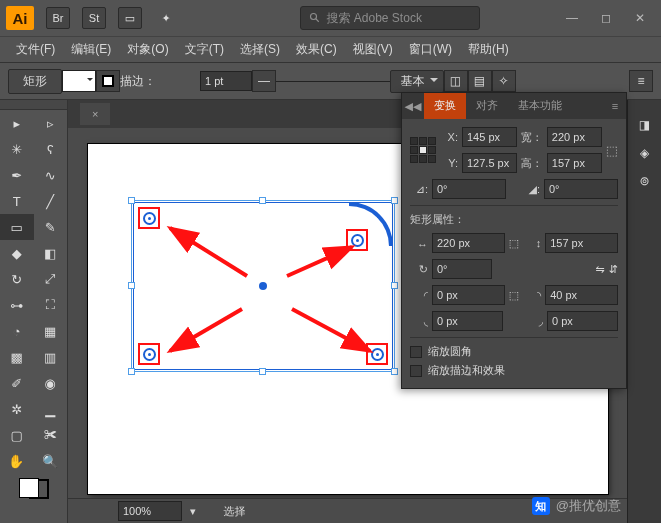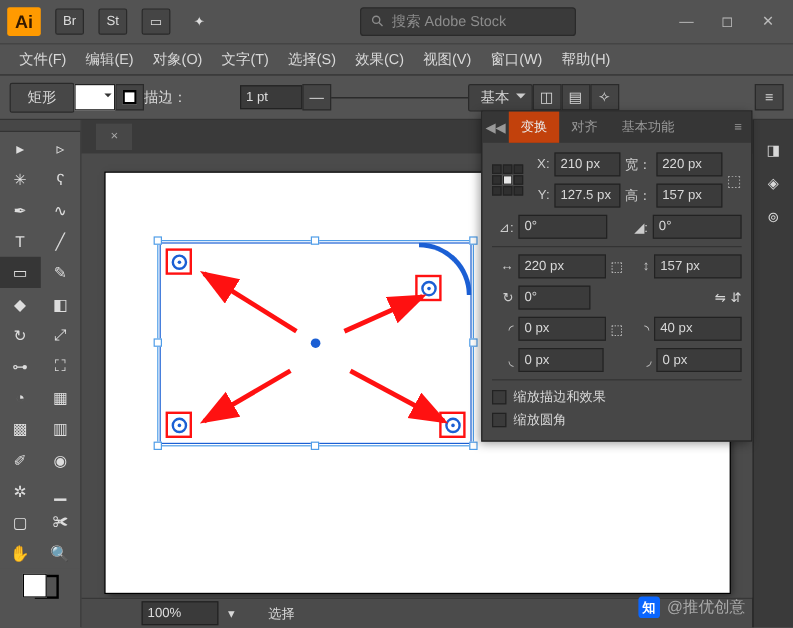--- a/index.html
+++ b/index.html
@@ -241,7 +241,7 @@
       <div style="flex:1">
         <div class="prow">
             <span class="plabel">X:</span>
-            <div class="pf">210 px</div>
+            <div class="pf">145 px</div>
             <span class="plabel2">宽：</span>
             <div class="pf">220 px</div>
           </div>

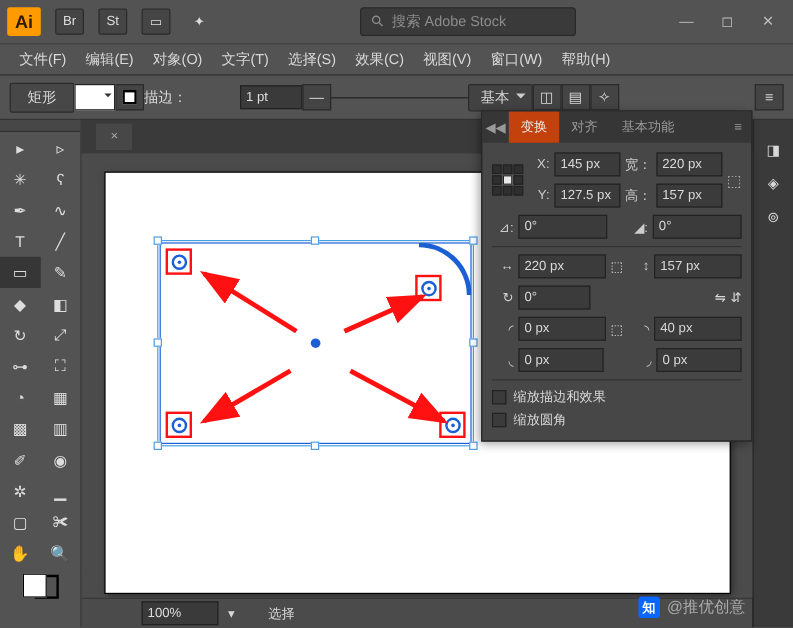--- a/index.html
+++ b/index.html
@@ -262,6 +262,7 @@
         <div class="pf">0°</div>
       </div>
     <div class="divider"></div>
+    <div class="sect-lbl">矩形属性：</div>
     <div class="prow">
         <span class="plabel">↔</span>
         <div class="pf">220 px</div>

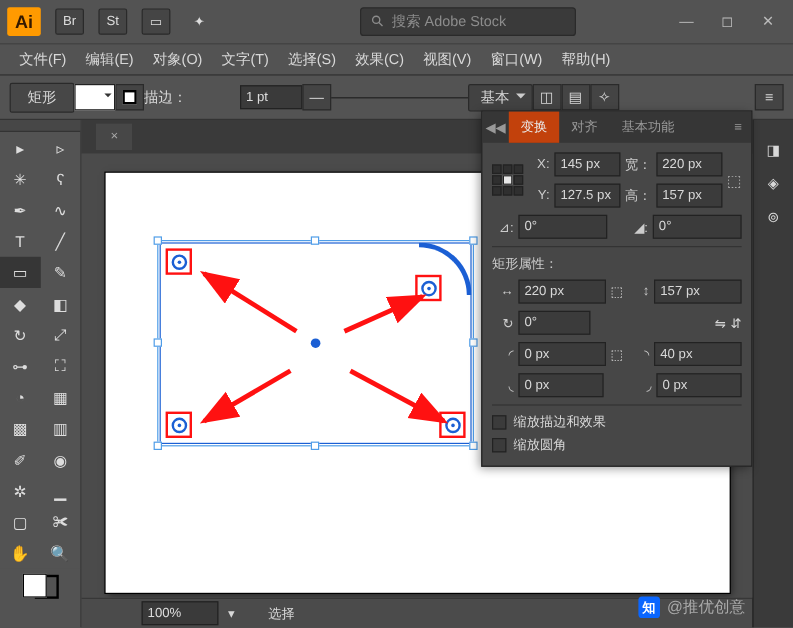--- a/index.html
+++ b/index.html
@@ -293,11 +293,11 @@
     <div class="divider"></div>
     <div class="chk">
         <div class="box"></div>
-        <span>缩放描边和效果</span>
+        <span>缩放圆角</span>
       </div>
     <div class="chk">
         <div class="box"></div>
-        <span>缩放圆角</span>
+        <span>缩放描边和效果</span>
       </div>
   </div>
 </div>

